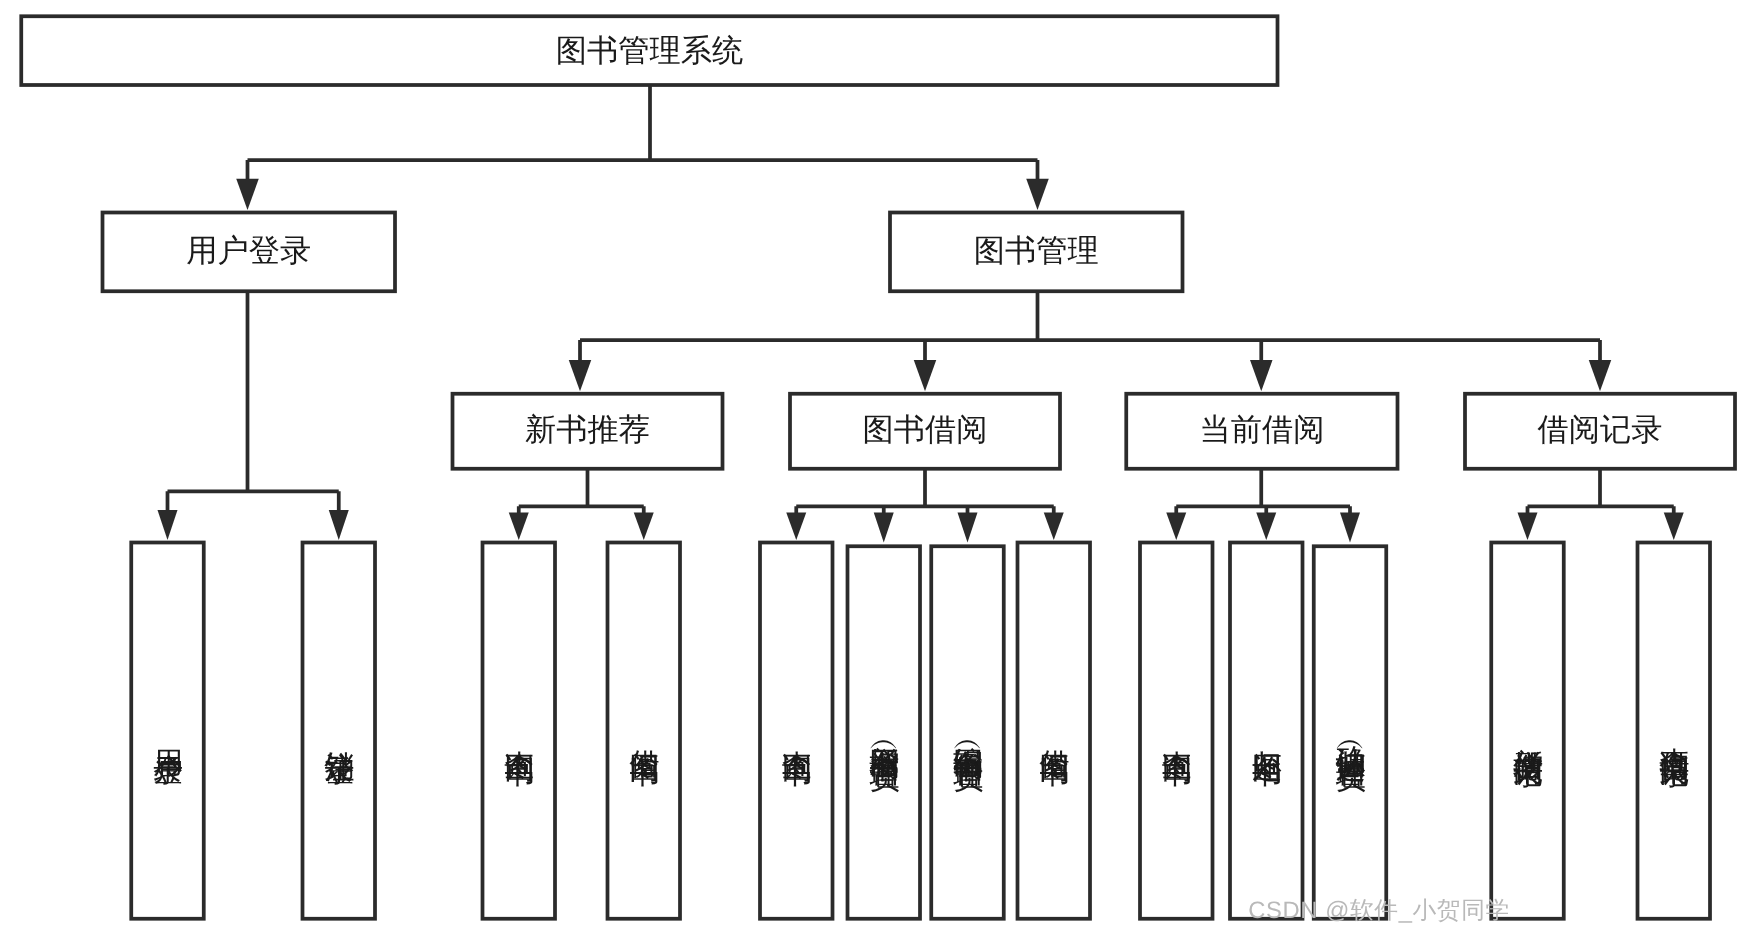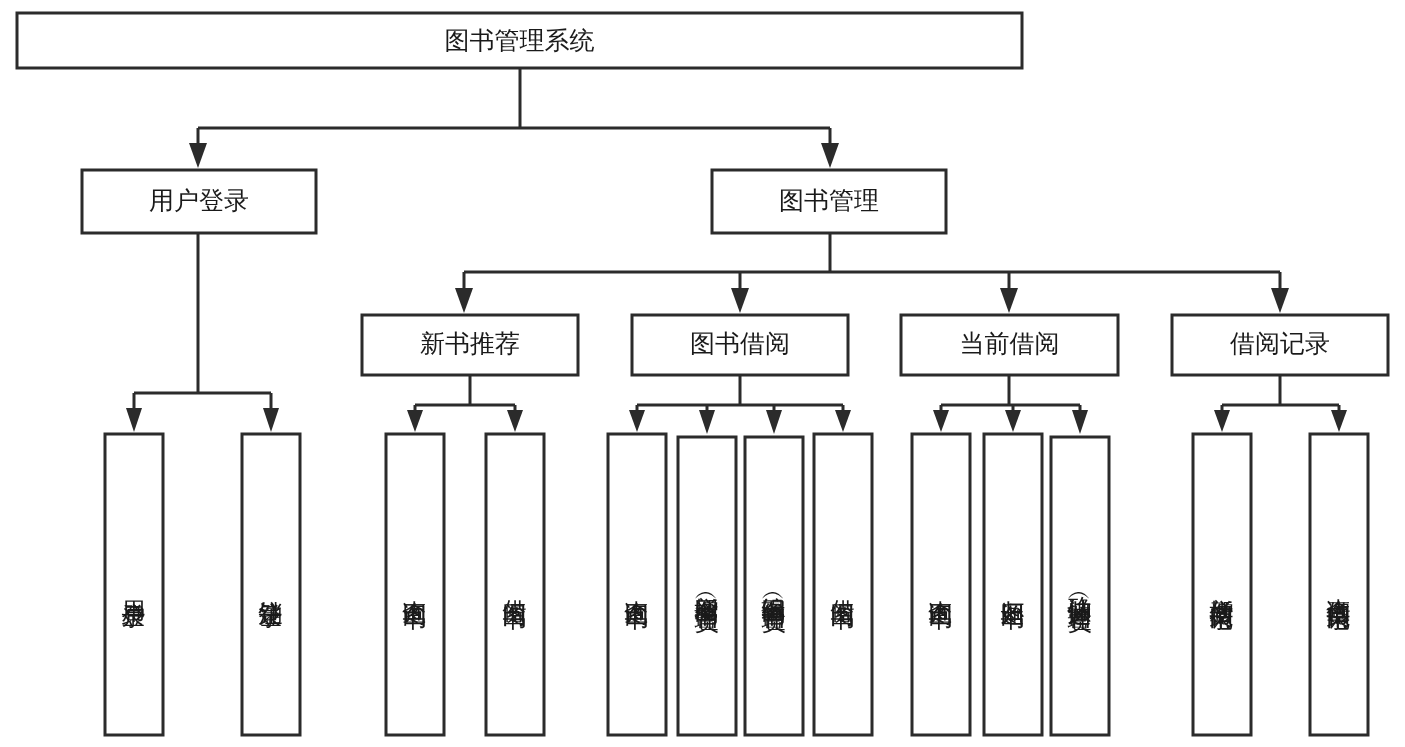--- a/index.html
+++ b/index.html
@@ -243,6 +243,7 @@
     <span class="vlabel">查询借阅记录</span>
   </div>
 
+  <div id="watermark">CSDN @软件_小贺同学</div>
 
 </div>
 

